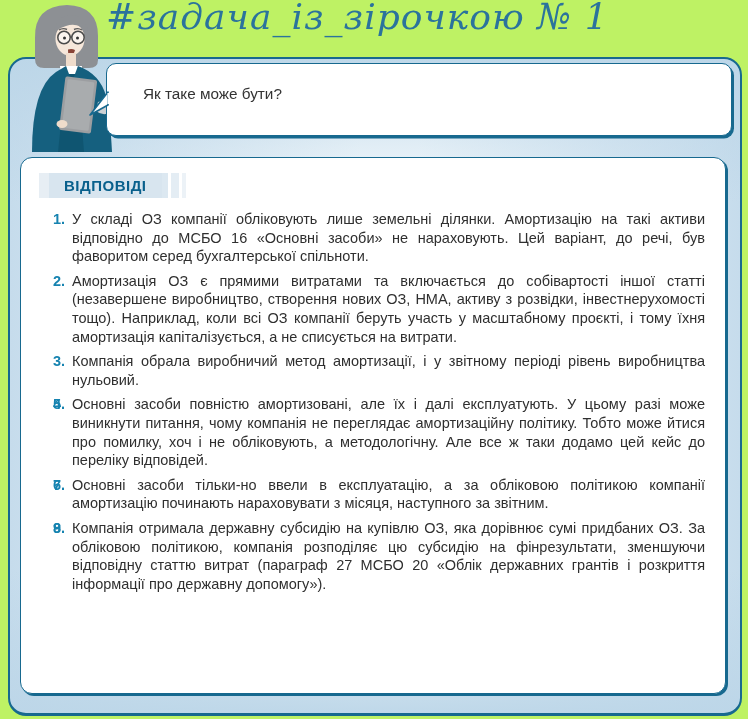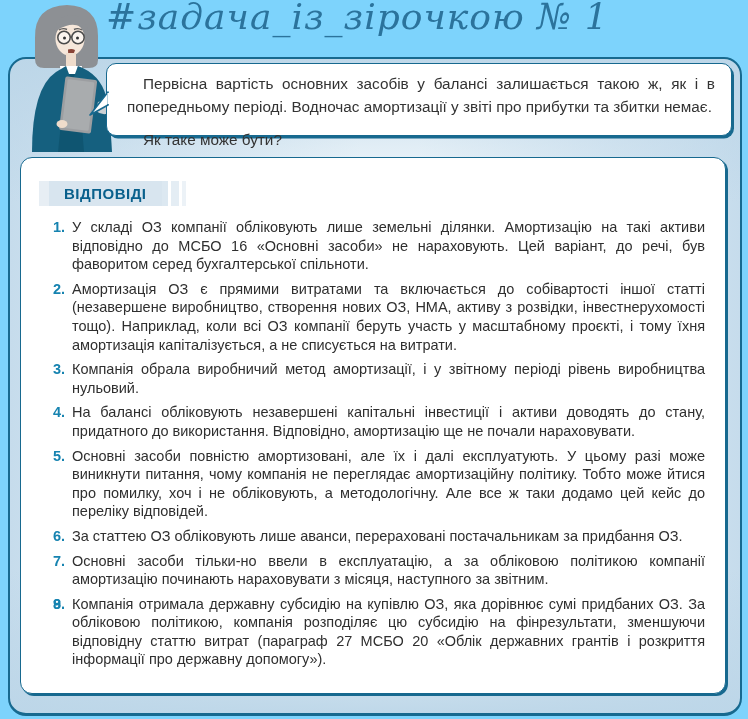--- a/index.html
+++ b/index.html
@@ -7,7 +7,7 @@
     position: relative;
     width: 748px;
     height: 719px;
-    background: #7dd3fc;
+    background: #bef264;
     overflow: hidden;
     font-family: "Liberation Sans", sans-serif;
   }

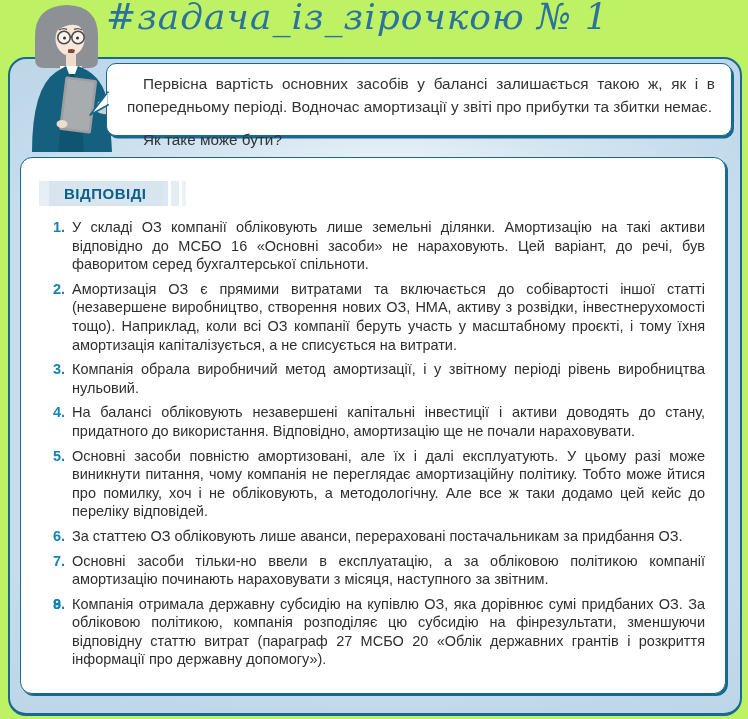--- a/index.html
+++ b/index.html
@@ -188,7 +188,6 @@
       <polygon points="19,2 1,25 19,15" fill="#ffffff" stroke="#17698f" stroke-width="1.6" stroke-linejoin="round"></polygon>
       <rect x="18.4" y="3" width="2" height="11" fill="#ffffff"></rect>
     </svg>
-    <p class="q-p">Первісна вартість основних засобів у балансі залишається такою ж, як і в попередньому періоді. Водночас амортизації у звіті про прибутки та збитки немає.</p>
     <p class="q-p q-p2">Як таке може бути?</p>
   </div>
 

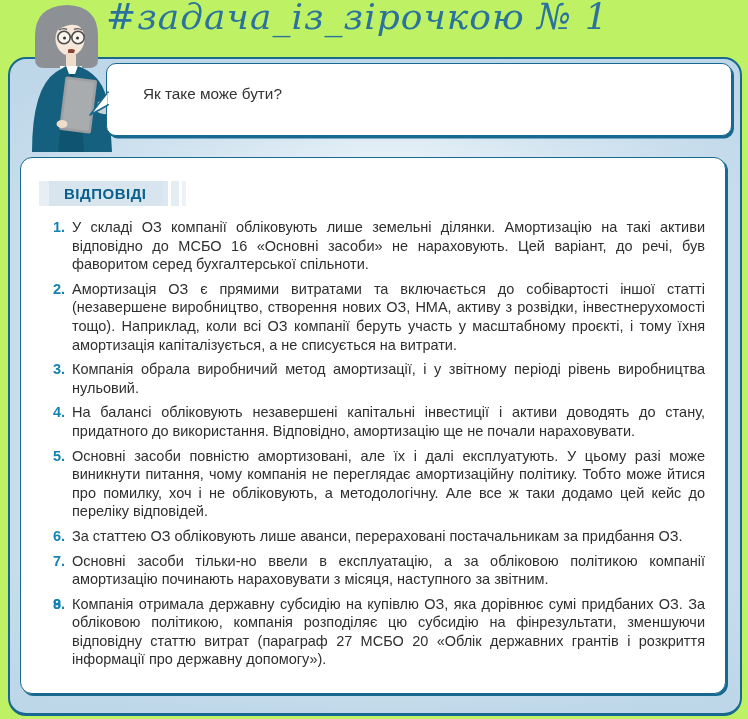--- a/index.html
+++ b/index.html
@@ -93,7 +93,7 @@
     display: inline-flex;
     align-items: stretch;
     height: 25px;
-    margin: 10px 0 12px -6px;
+    margin: 2px 0 12px -6px;
   }
   .badge-seg { display:block; }
   .seg-a { width: 10px; background:#e7eef4; }

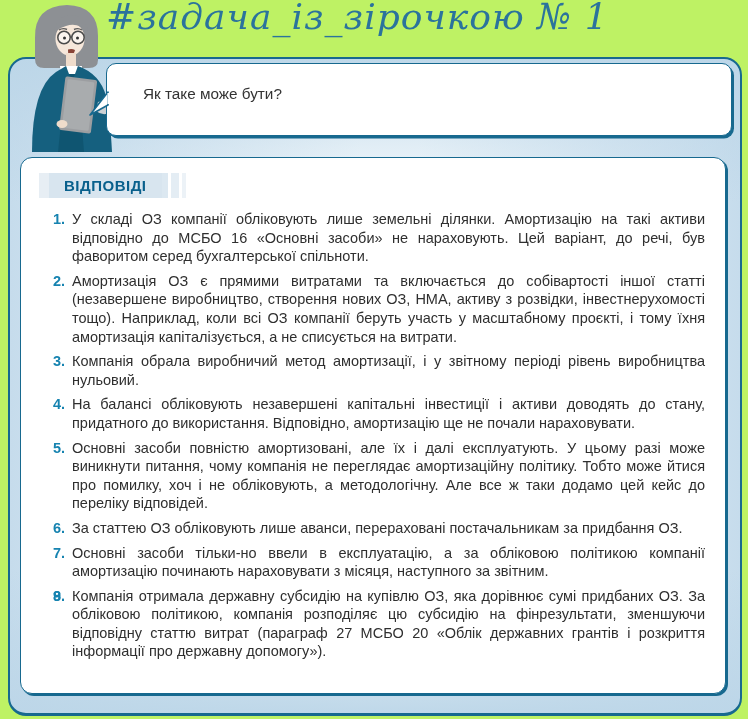--- a/index.html
+++ b/index.html
@@ -215,7 +215,6 @@
       </div>
       <div class="answer-item">
         <span class="answer-num">4.</span>
-        <span>На балансі обліковують незавершені капітальні інвестиції і активи доводять до стану, придатного до використання. Відповідно, амортизацію ще не почали нараховувати.</span>
       </div>
       <div class="answer-item">
         <span class="answer-num">5.</span>

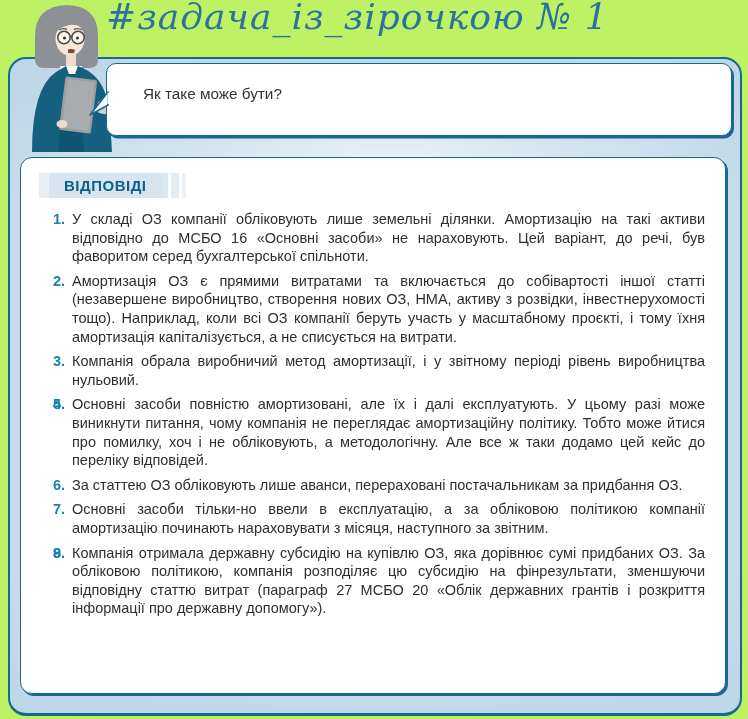--- a/index.html
+++ b/index.html
@@ -222,7 +222,6 @@
       </div>
       <div class="answer-item">
         <span class="answer-num">6.</span>
-        <span>За статтею ОЗ обліковують лише аванси, перераховані постачальникам за придбання ОЗ.</span>
       </div>
       <div class="answer-item">
         <span class="answer-num">7.</span>

